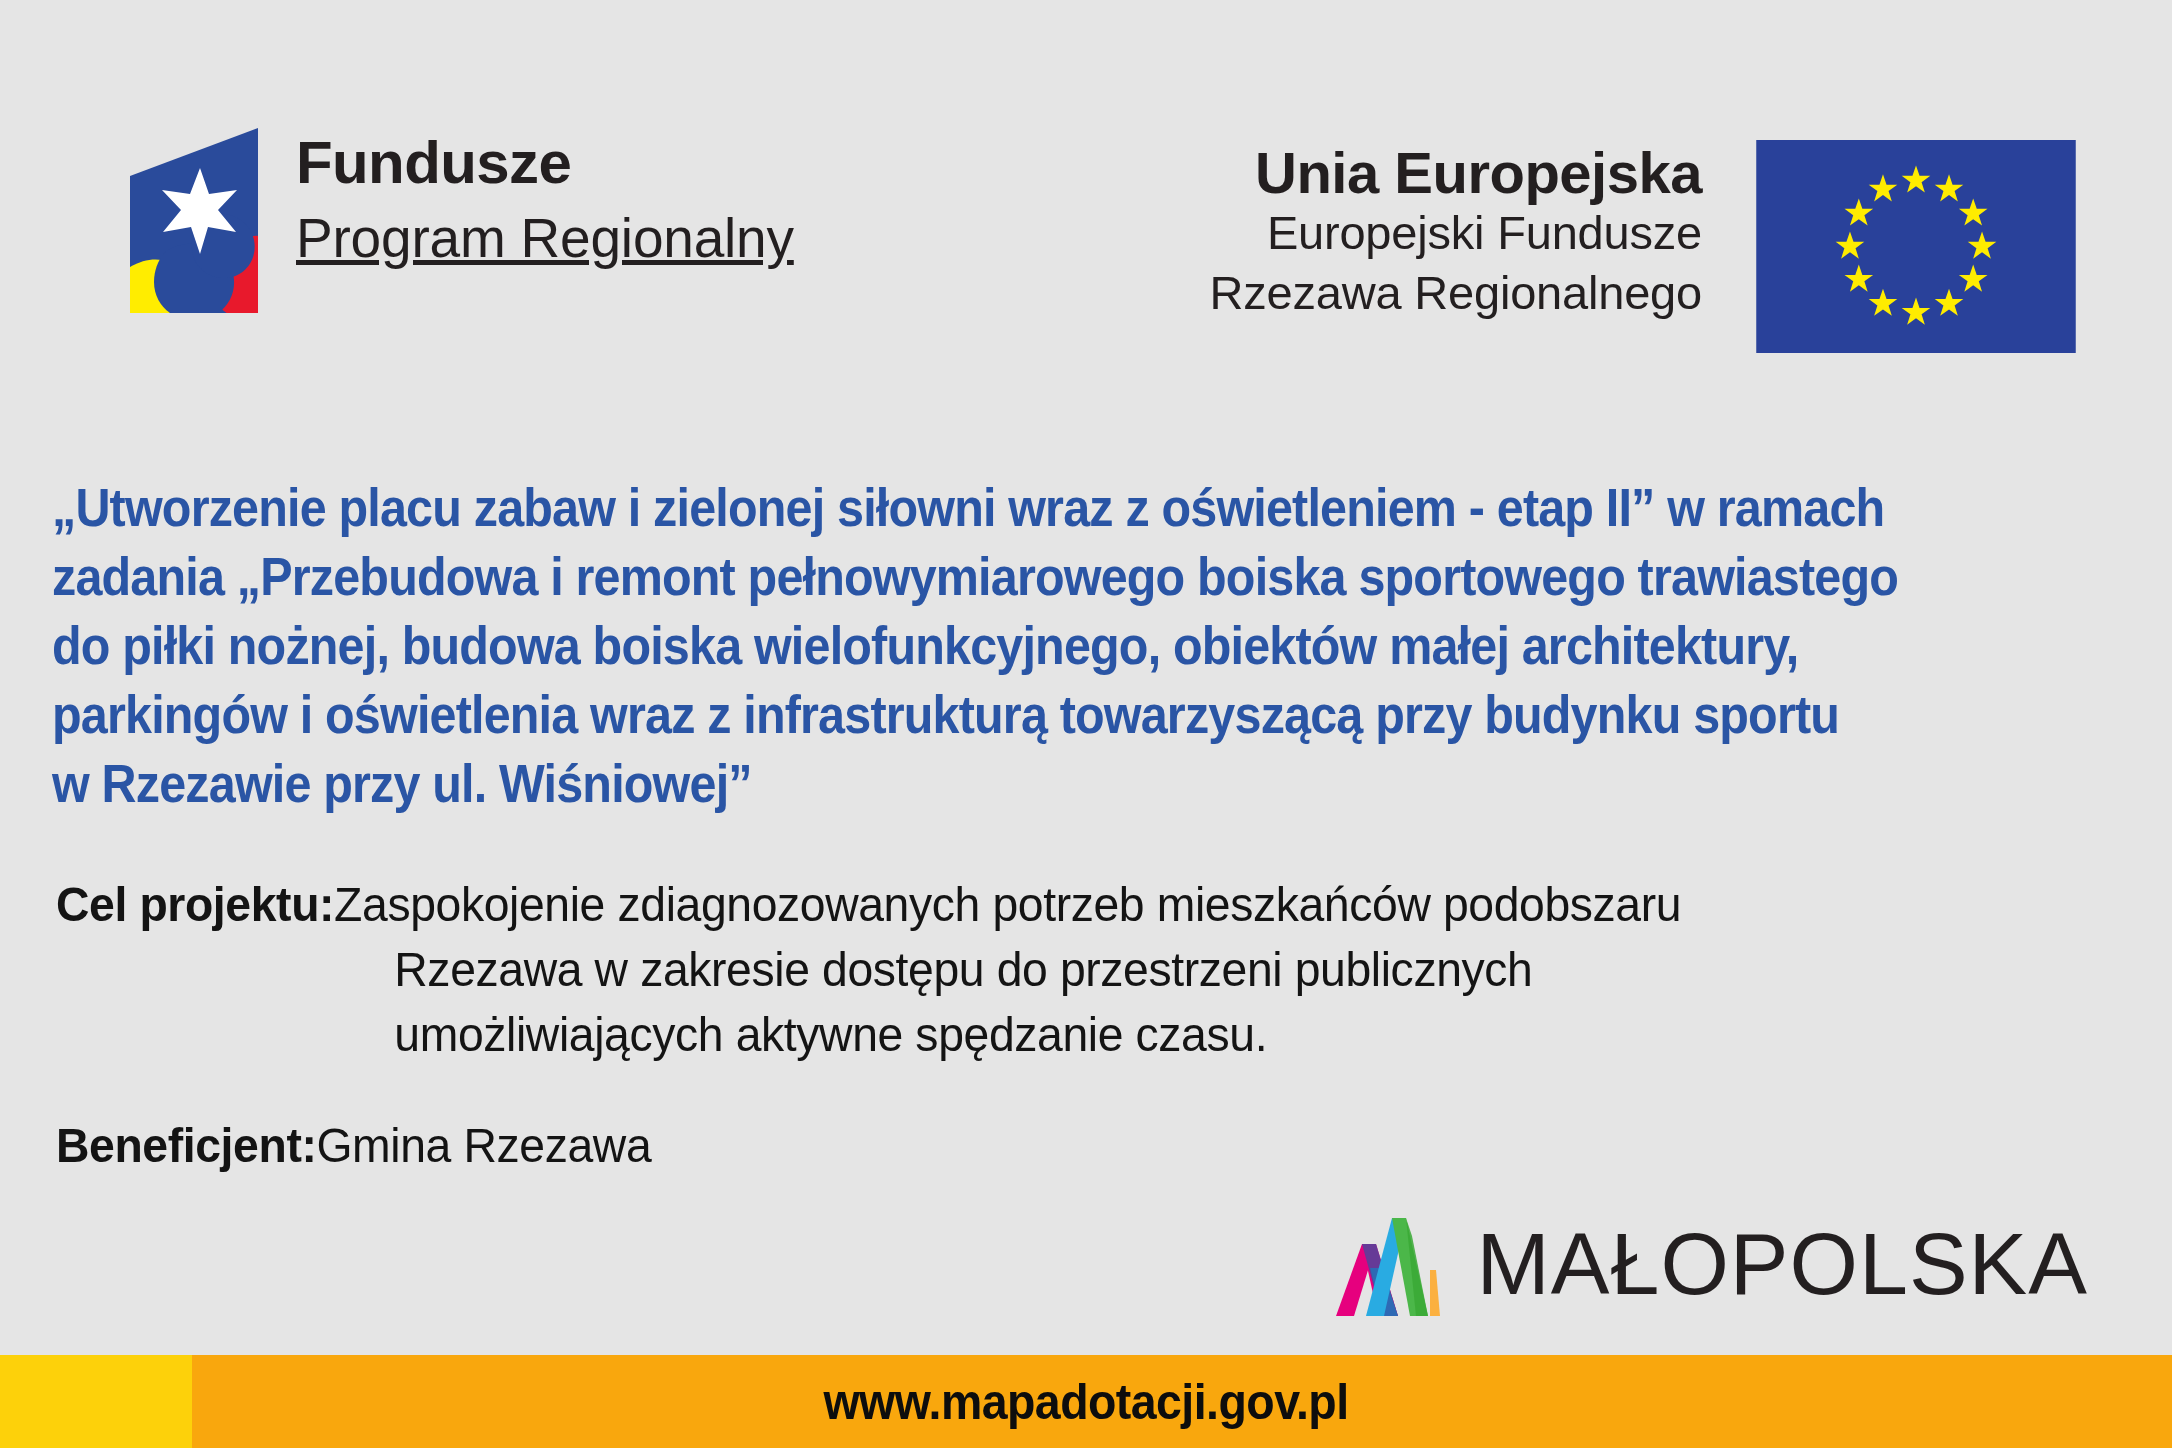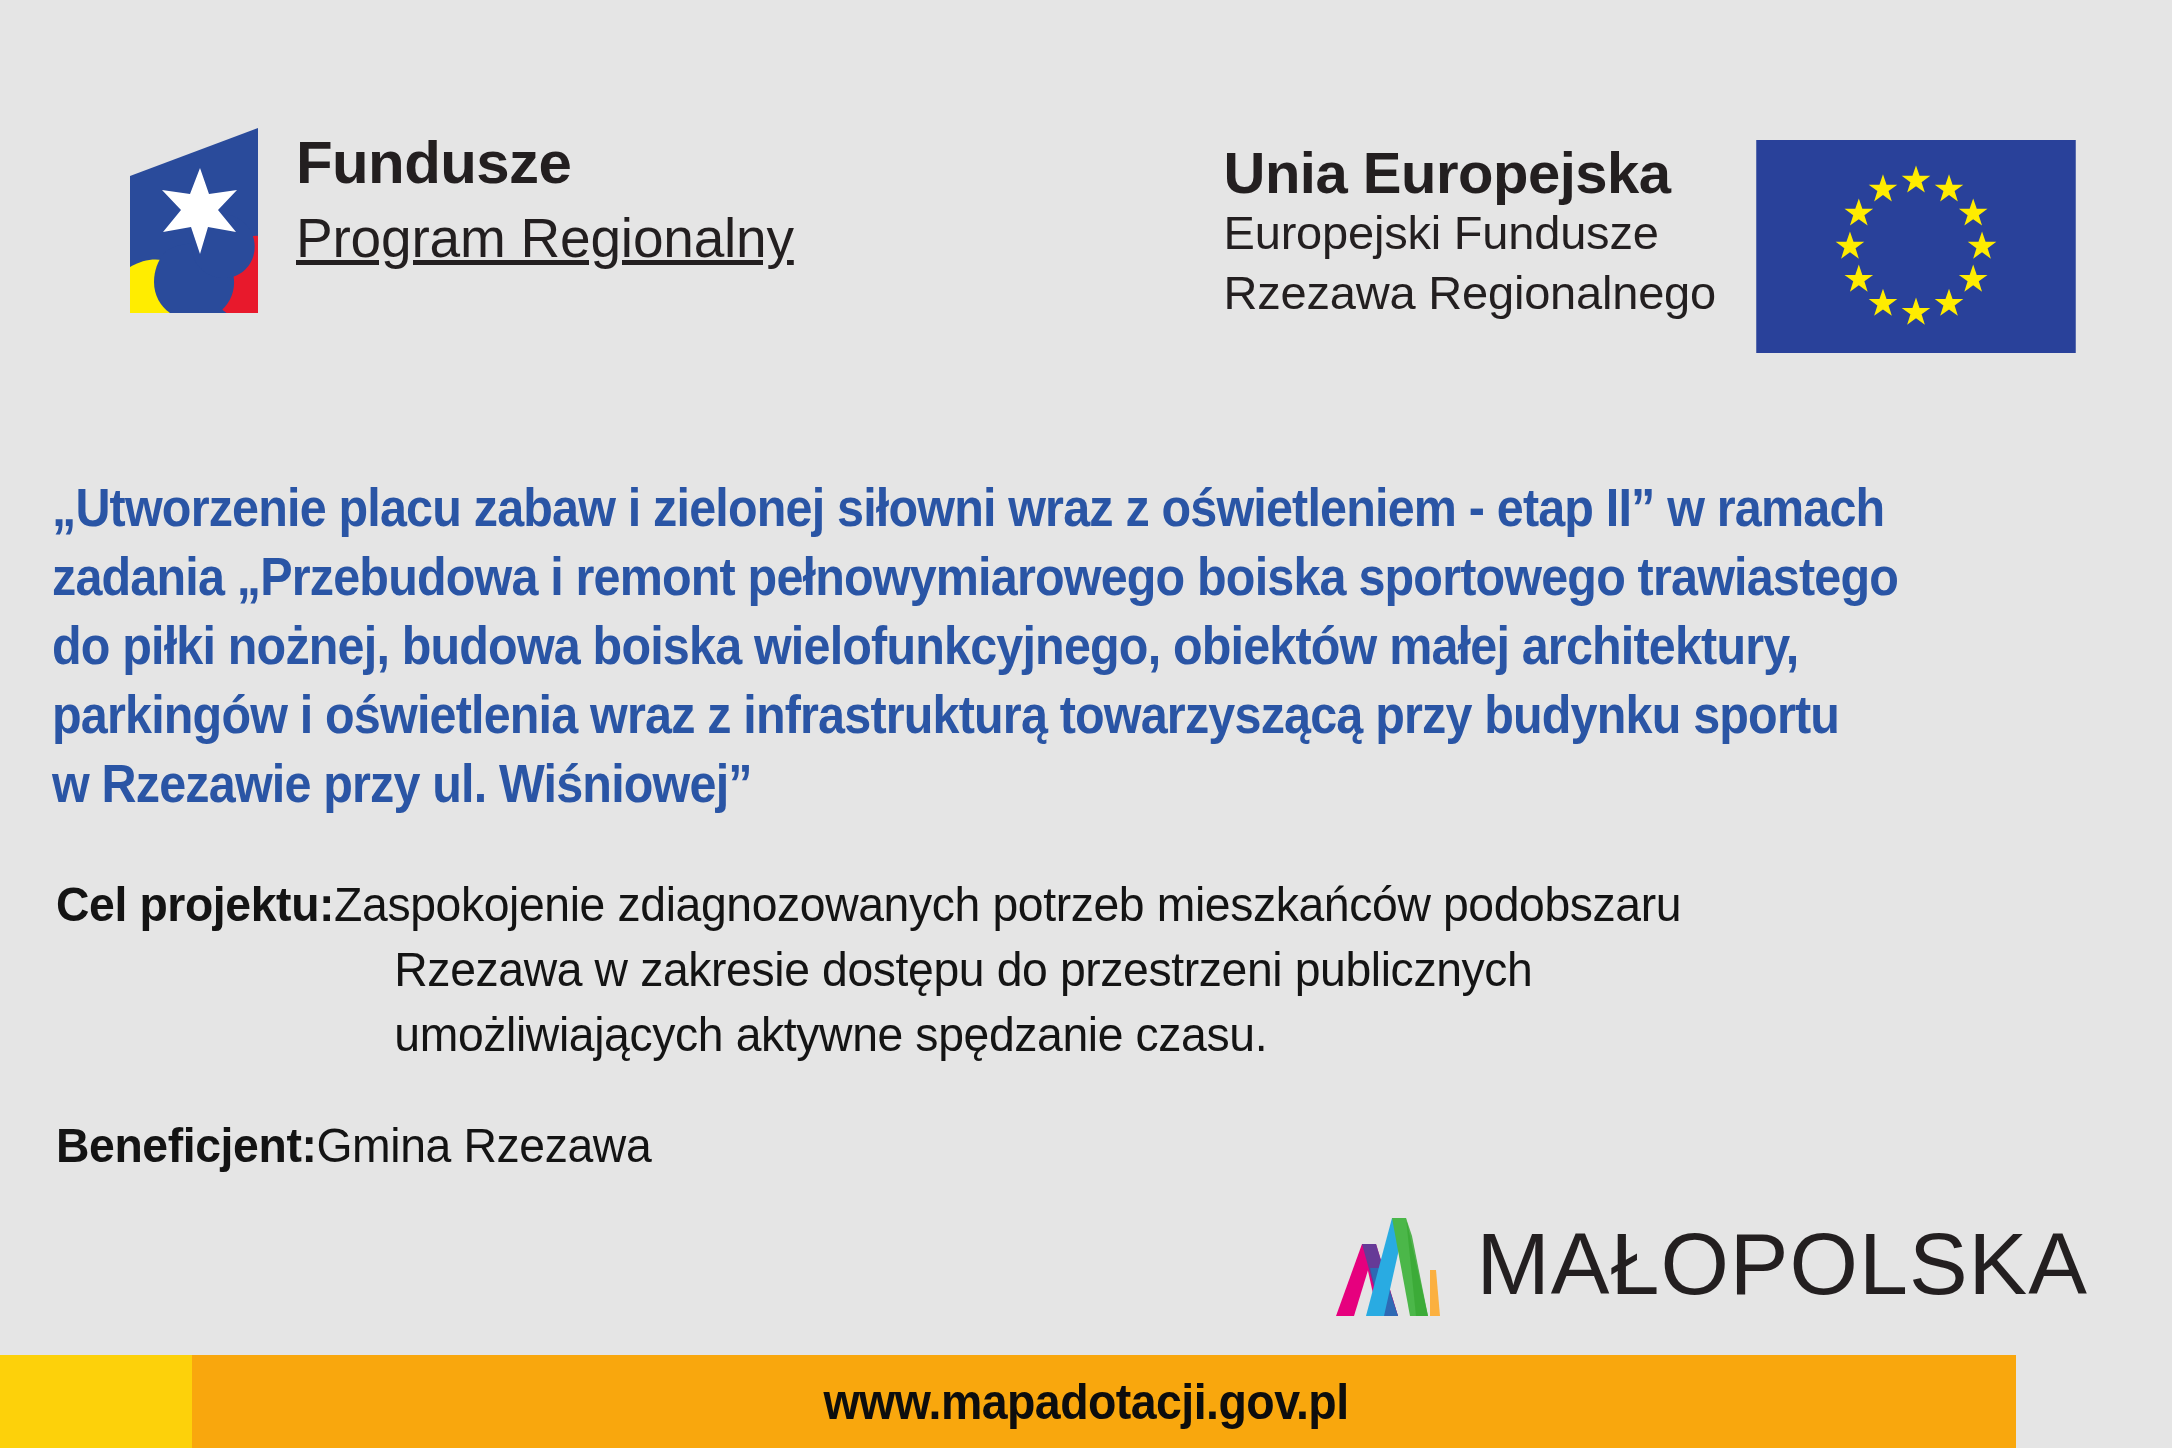--- a/index.html
+++ b/index.html
@@ -76,8 +76,8 @@
     align-items: flex-start;
   }
   .ue-words {
-    text-align: left;
-    margin-right: 40px;
+    text-align: right;
+    margin-right: 54px;
     padding-top: 2px;
   }
   .ue-line1 {

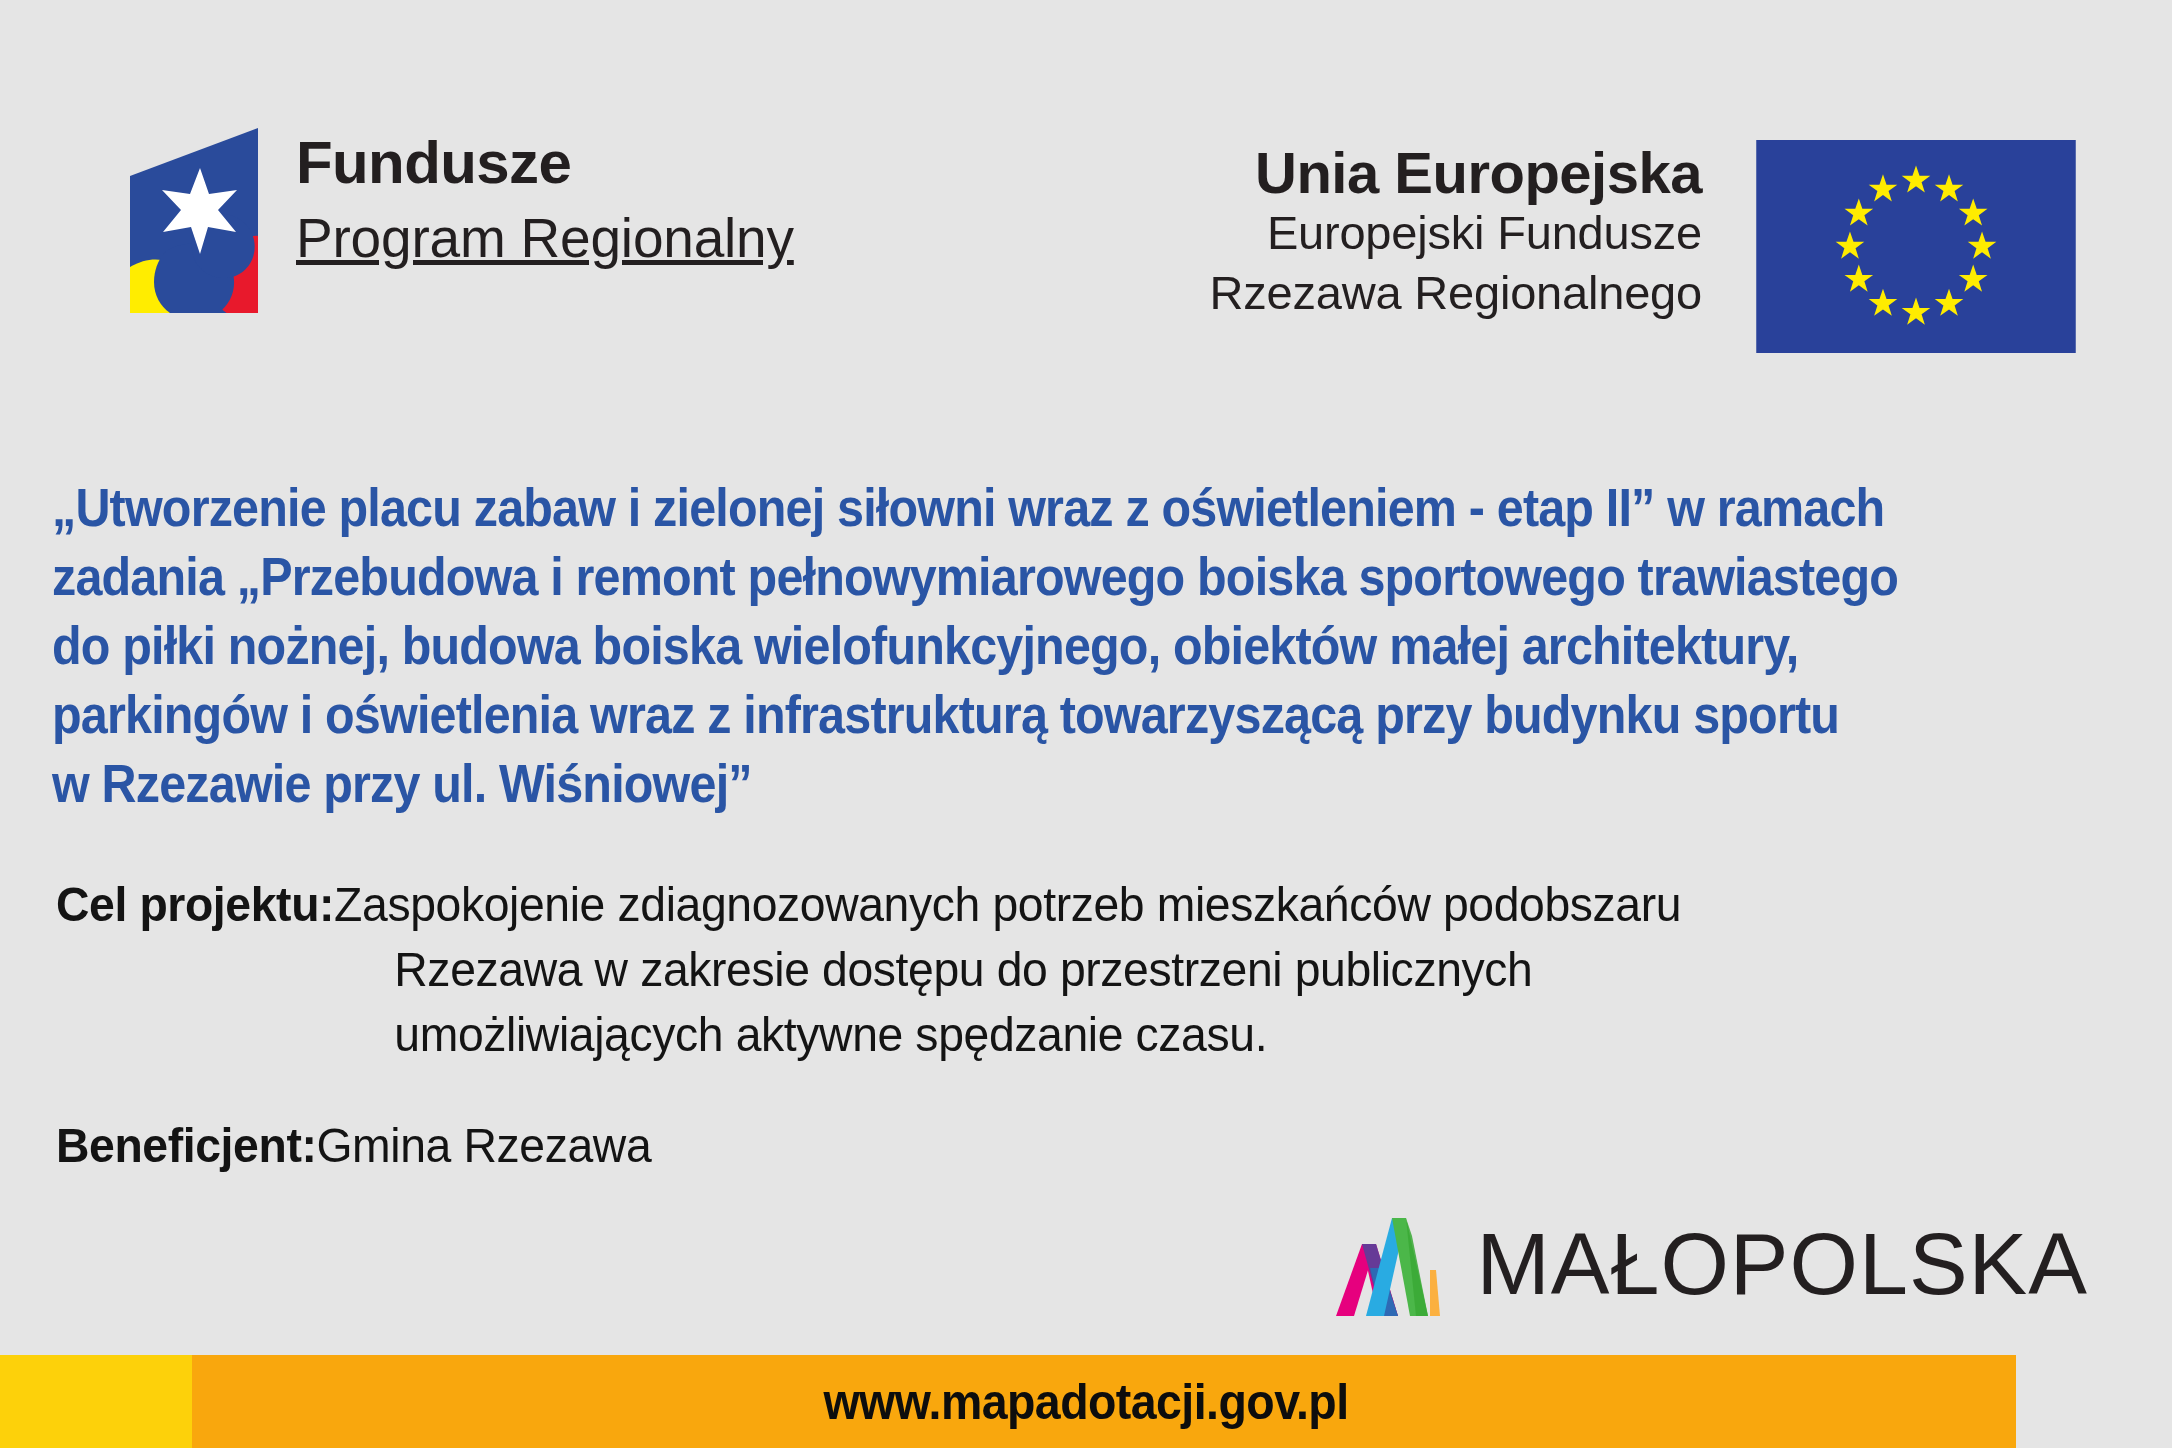--- a/index.html
+++ b/index.html
@@ -197,7 +197,7 @@
     position: absolute;
     left: 0;
     bottom: 0;
-    width: 2016px;
+    width: 2172px;
     height: 93px;
   }
   .footer-band-yellow {

